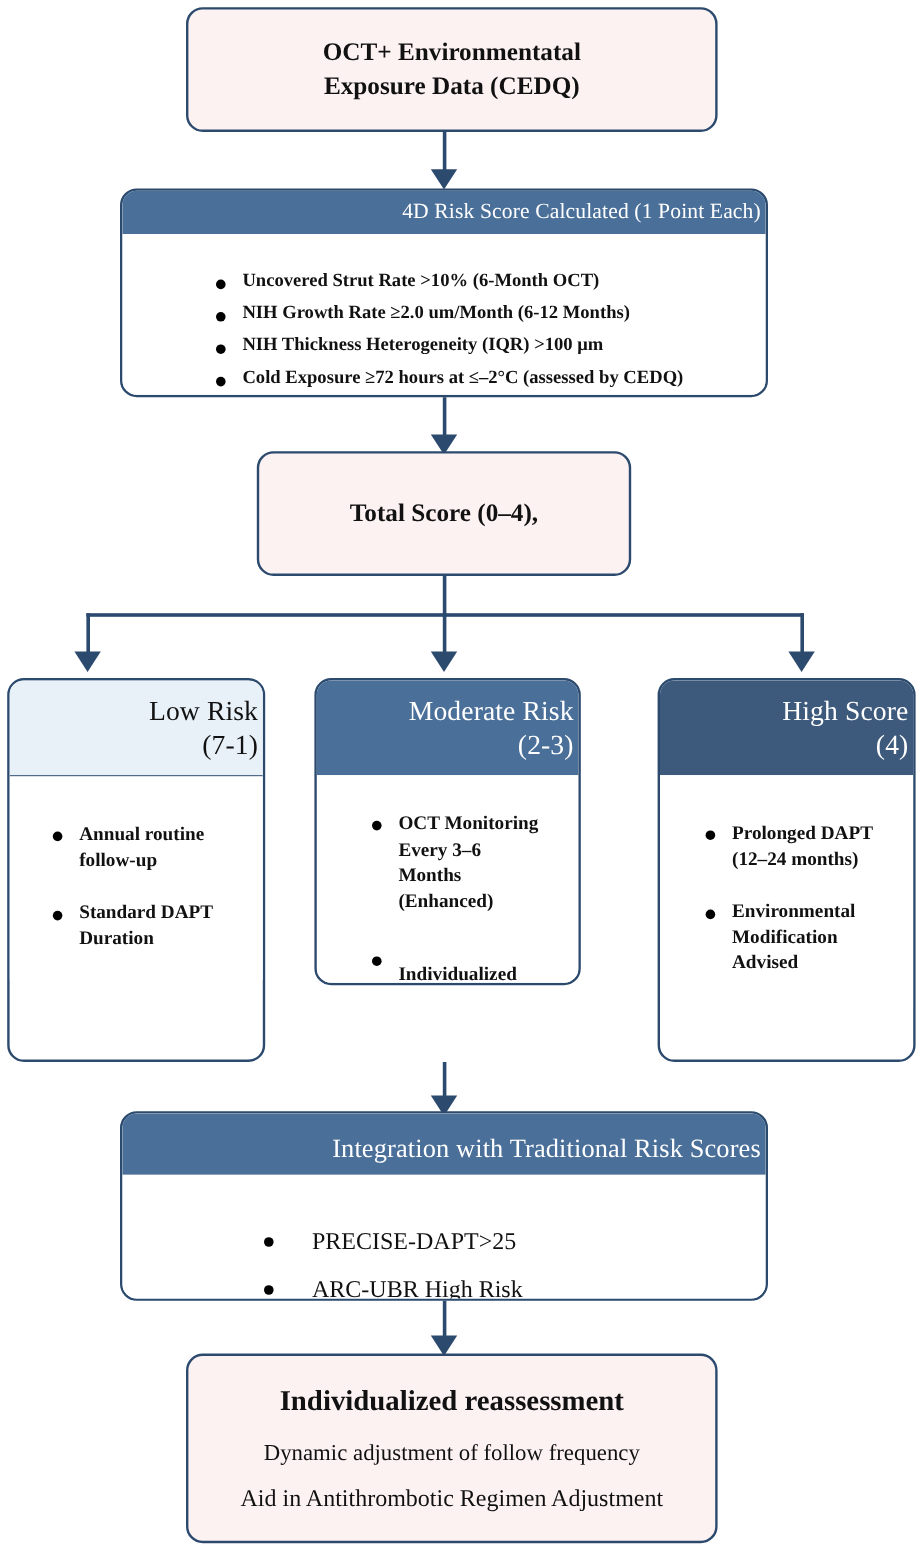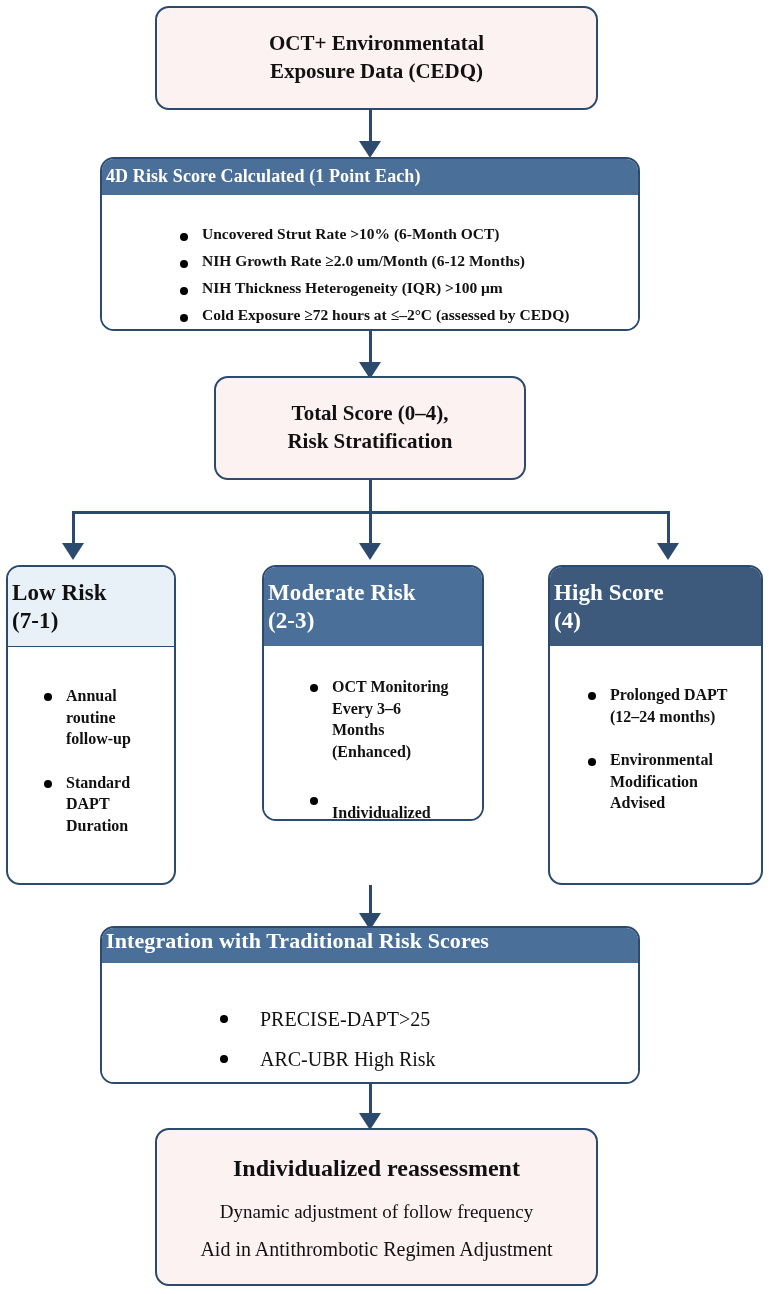--- a/index.html
+++ b/index.html
@@ -35,8 +35,8 @@
   .node-head {
     box-sizing: border-box;
     width: 100%;
-    text-align: left;
-    font-weight: bold;
+    text-align: right;
+    font-weight: normal;
     letter-spacing: .1px;
   }
   .head-blue {

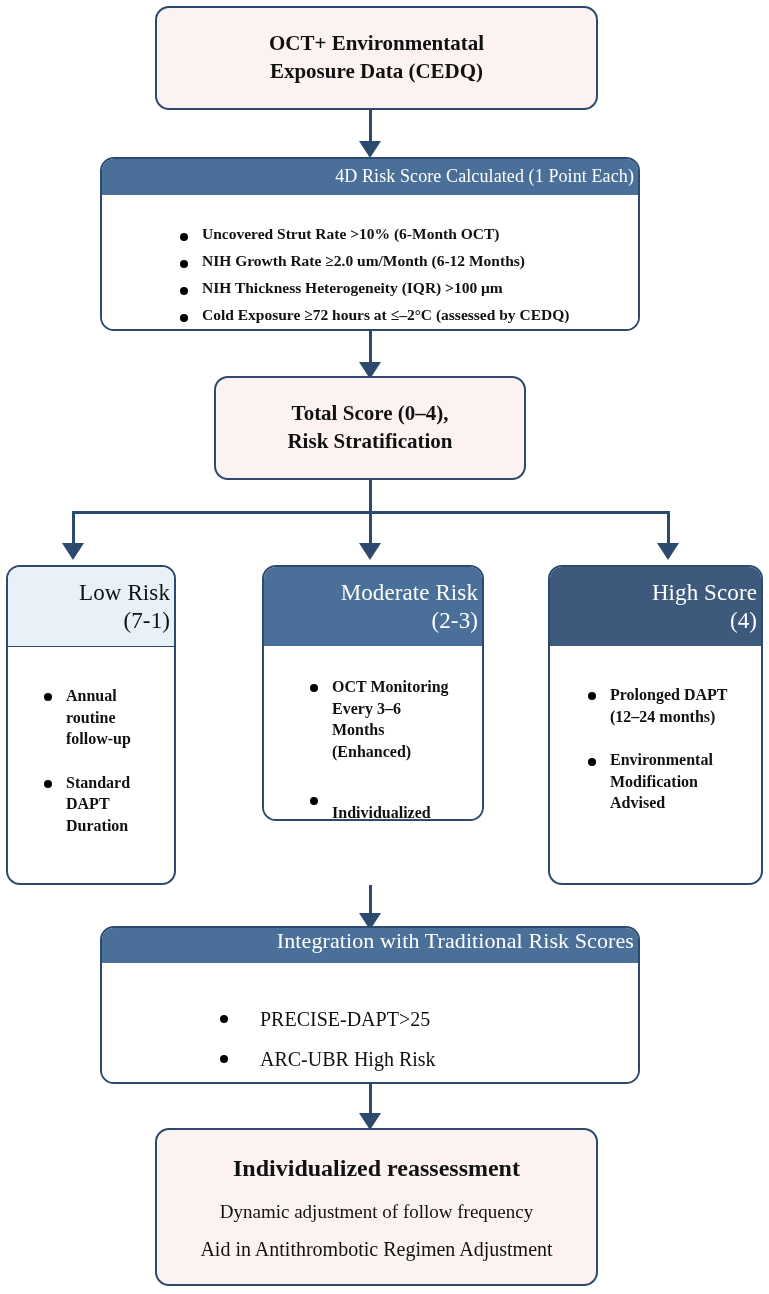--- a/index.html
+++ b/index.html
@@ -150,7 +150,6 @@
   <div class="node pink" style="left:214px; top:376px; width:312px; height:104px;">
     <div class="centre-text" style="font-size:21px;">
       <div class="t-bold">Total Score (0–4),</div>
-      <div class="t-bold">Risk Stratification</div>
     </div>
   </div>
 

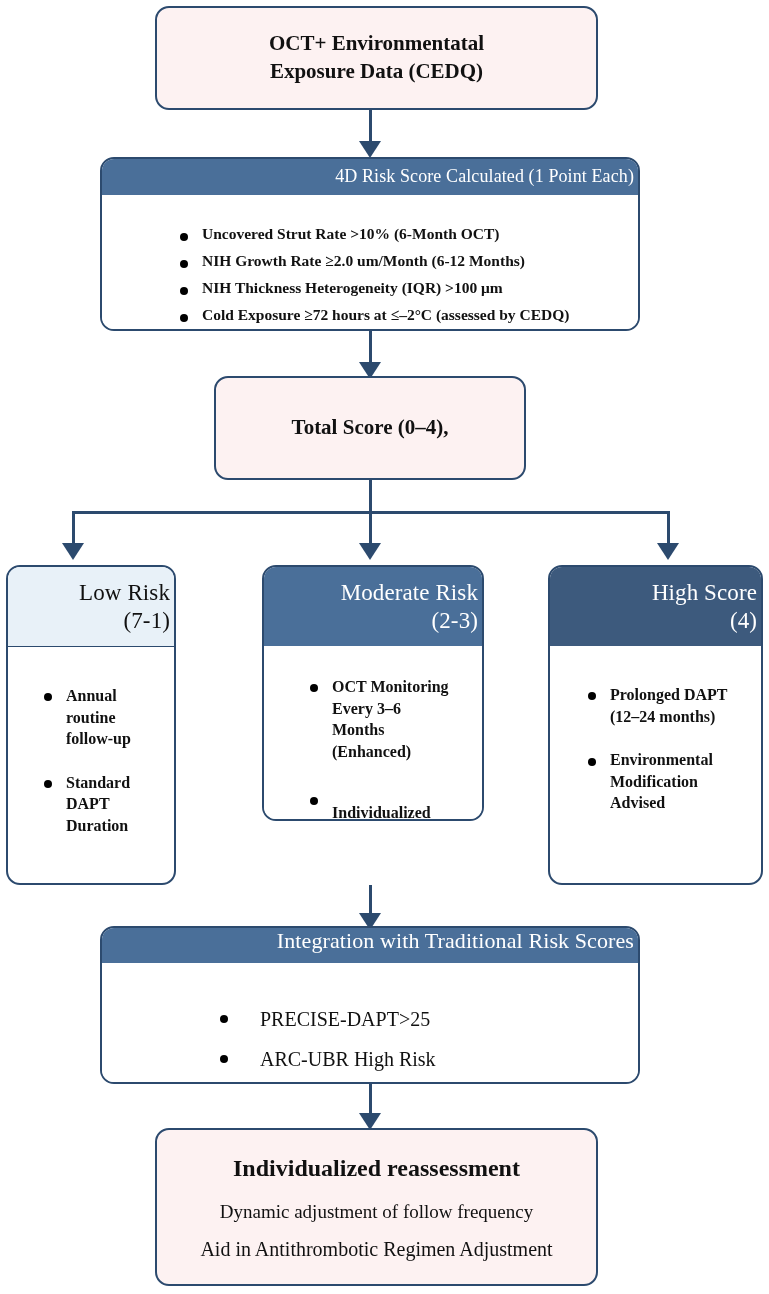--- a/index.html
+++ b/index.html
@@ -165,7 +165,7 @@
   <div class="vline" style="left:667px; top:511px; width:3px; height:40px;"></div>
   <div class="arrowhead" style="left:657px; top:543px;"></div>
 
-  <div class="node" style="left:6px; top:565px; width:170px; height:320px;">
+  <div class="node" style="left:6px; top:565px; width:215px; height:320px;">
     <div class="node-head head-lightblue" style="font-size:23px; padding:12px 4px 11px; line-height:1.22;">
       <div>Low Risk</div>
       <div>(7-1)</div>

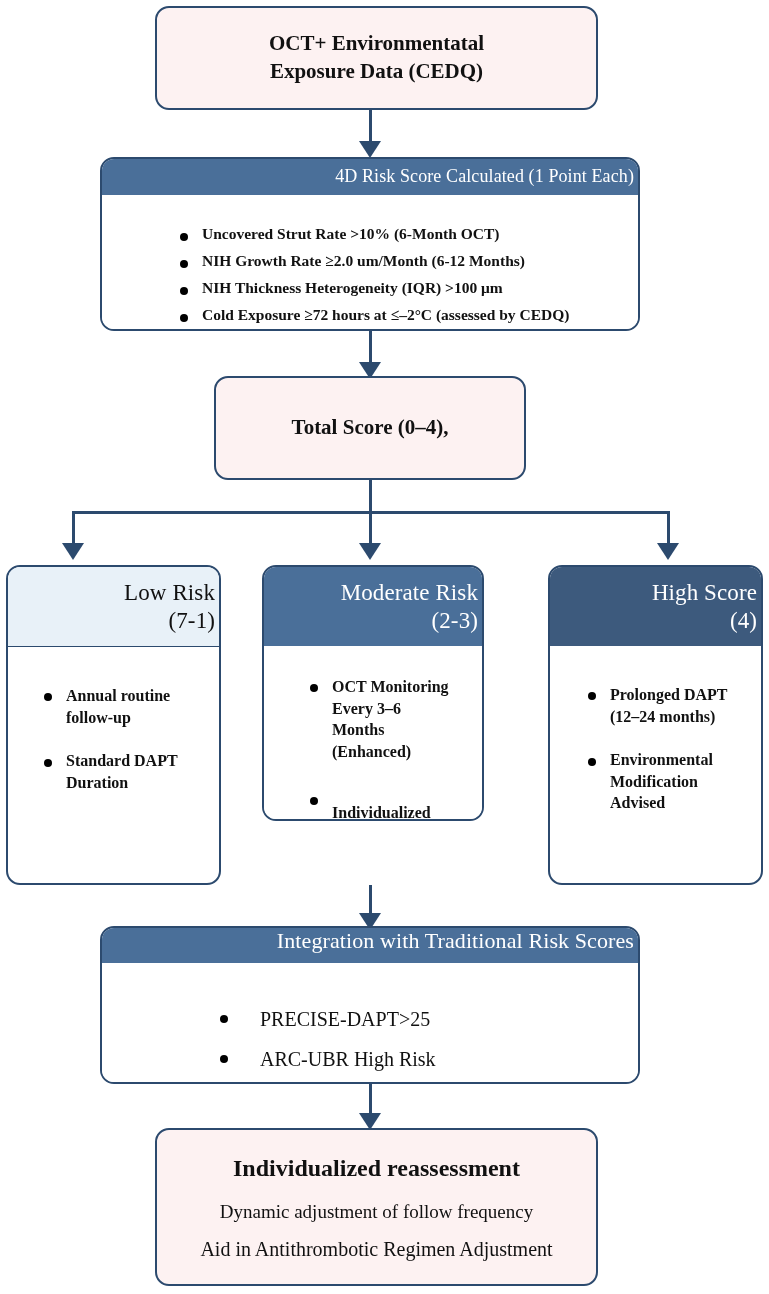--- a/index.html
+++ b/index.html
@@ -208,7 +208,7 @@
   <div class="arrowhead" style="left:359px; top:913px;"></div>
 
   <div class="node" style="left:100px; top:926px; width:540px; height:158px;">
-    <div class="node-head head-blue" style="font-size:22px; padding:0 4px 9px;">Integration with Traditional Risk Scores</div>
+    <div class="node-head head-blue" style="font-size:22px; padding:16px 4px 9px;">Integration with Traditional Risk Scores</div>
     <div class="node-body" style="padding:28px 18px 10px 100px;">
       <ul class="blist" style="font-size:20px; font-weight:normal; line-height:1.4;">
         <li style="padding-left:44px; margin-bottom:12px;">PRECISE-DAPT&gt;25</li>

